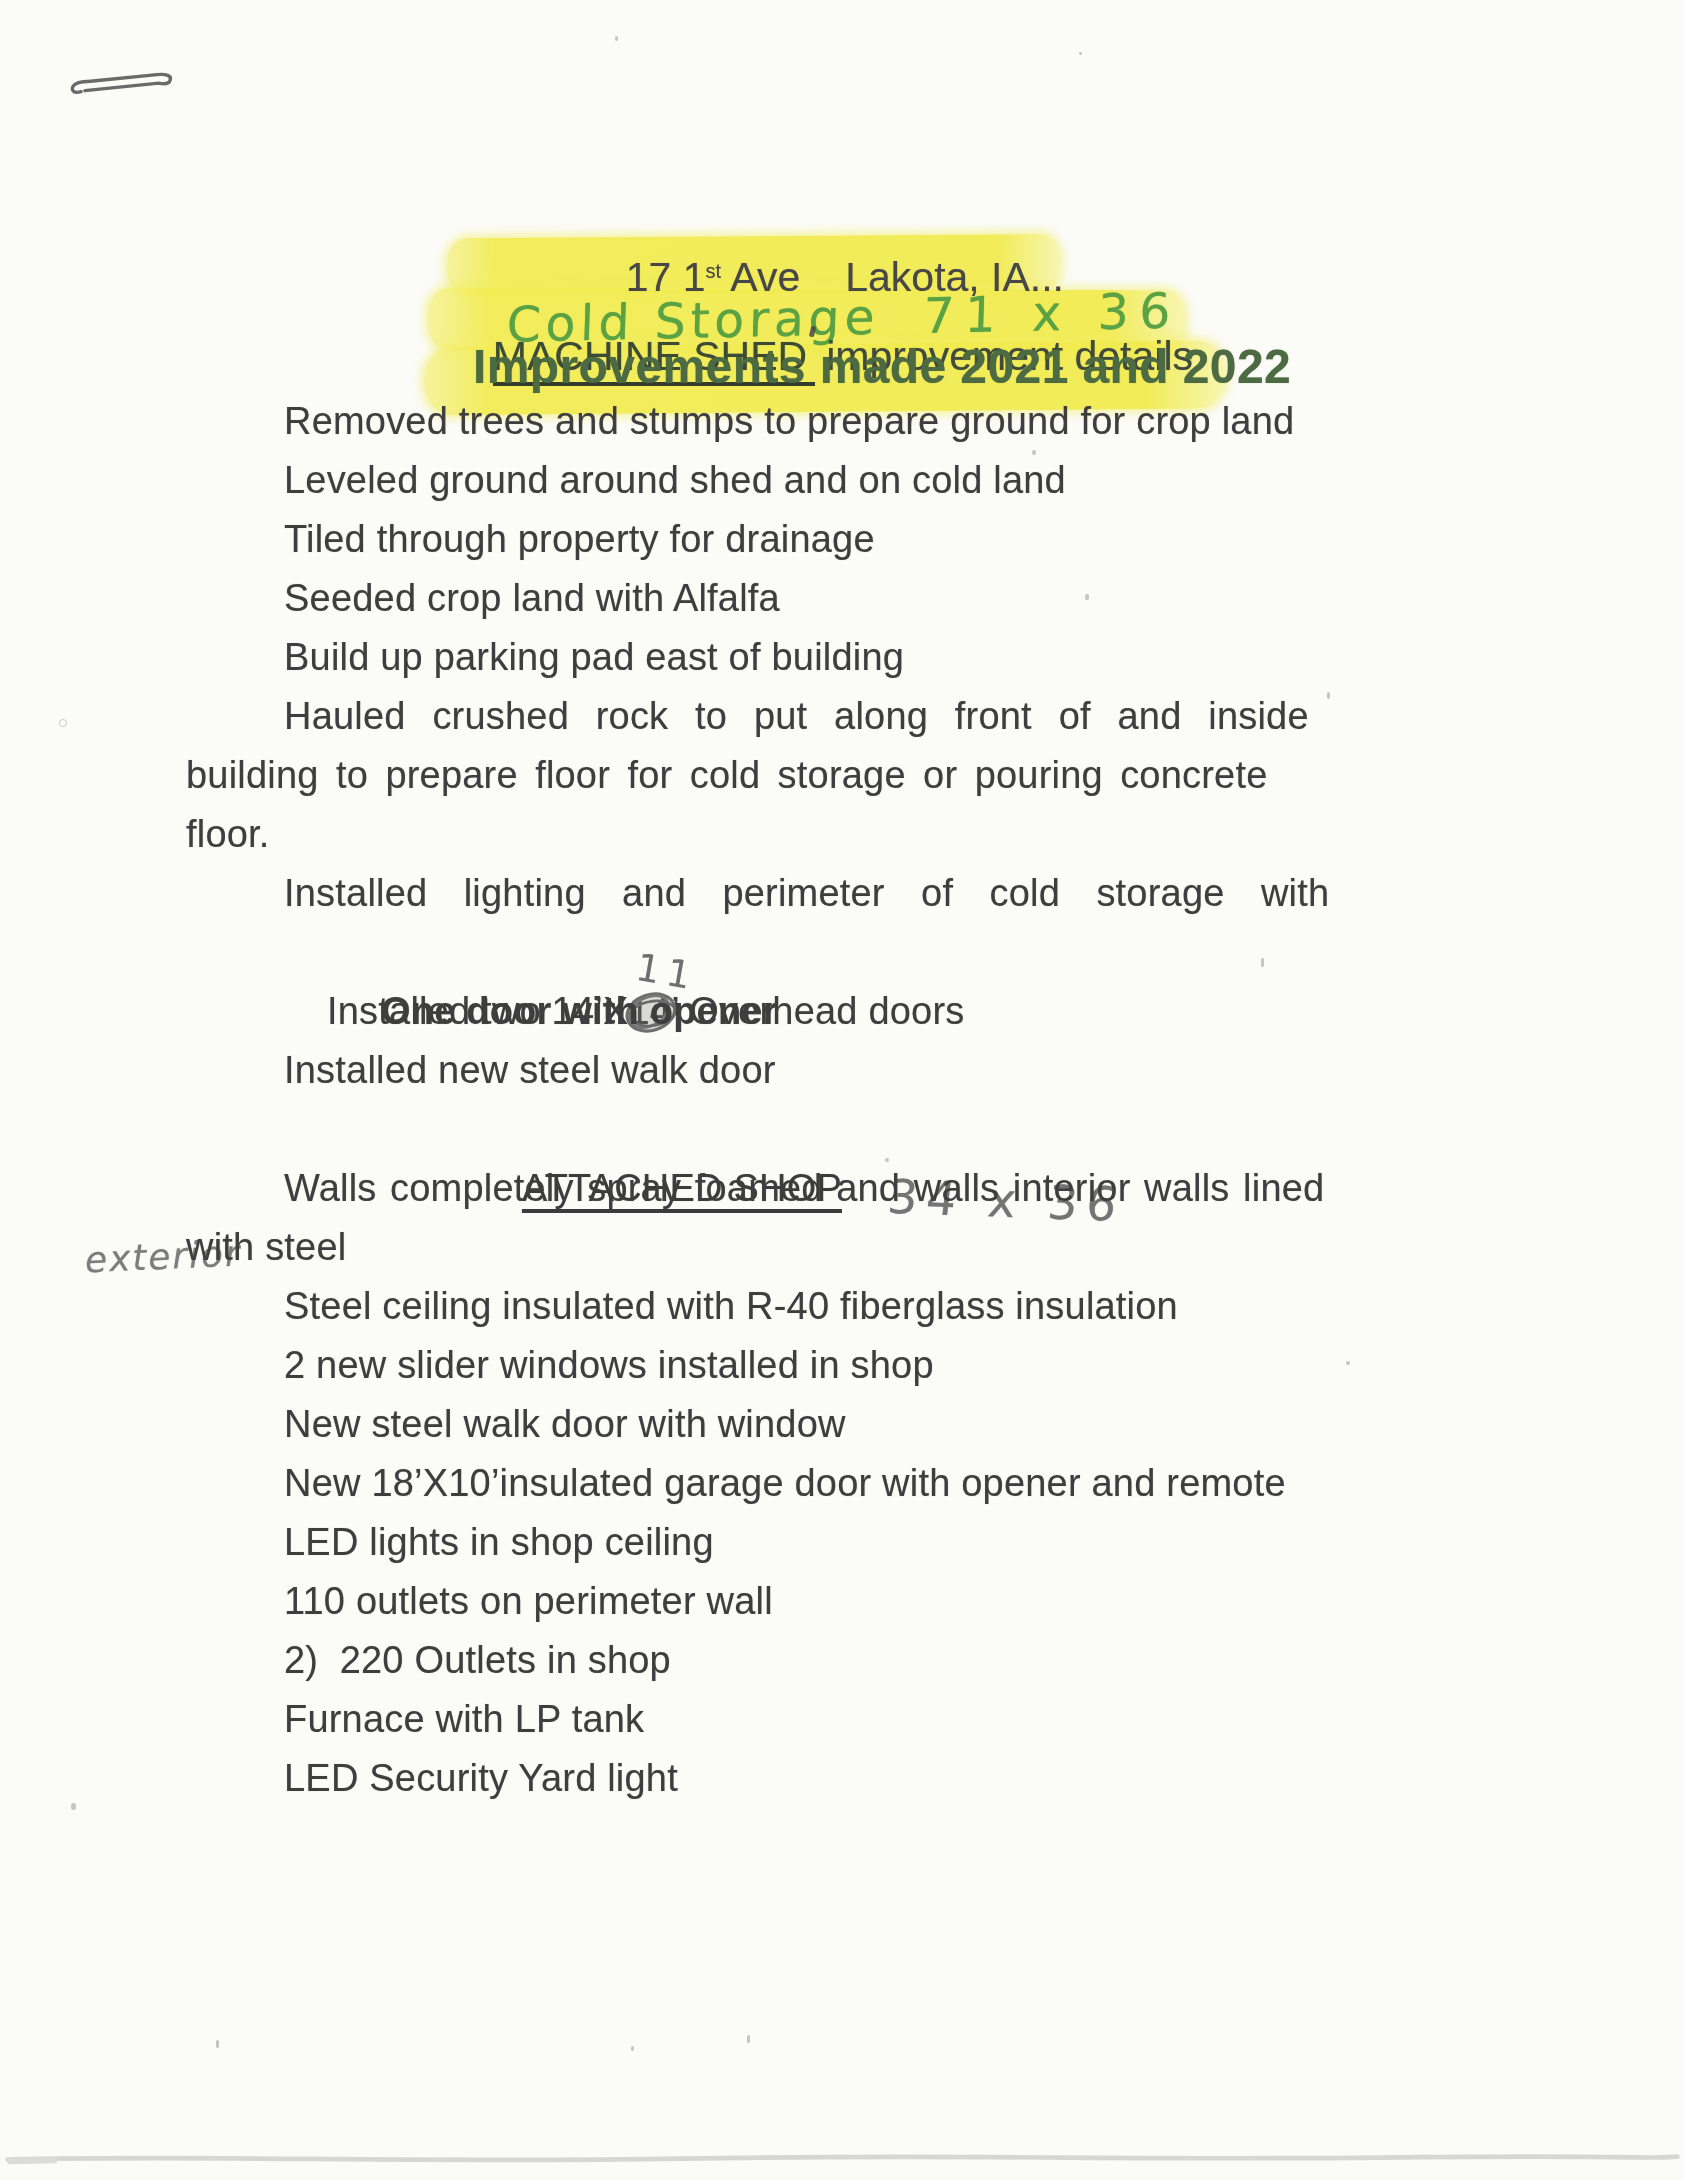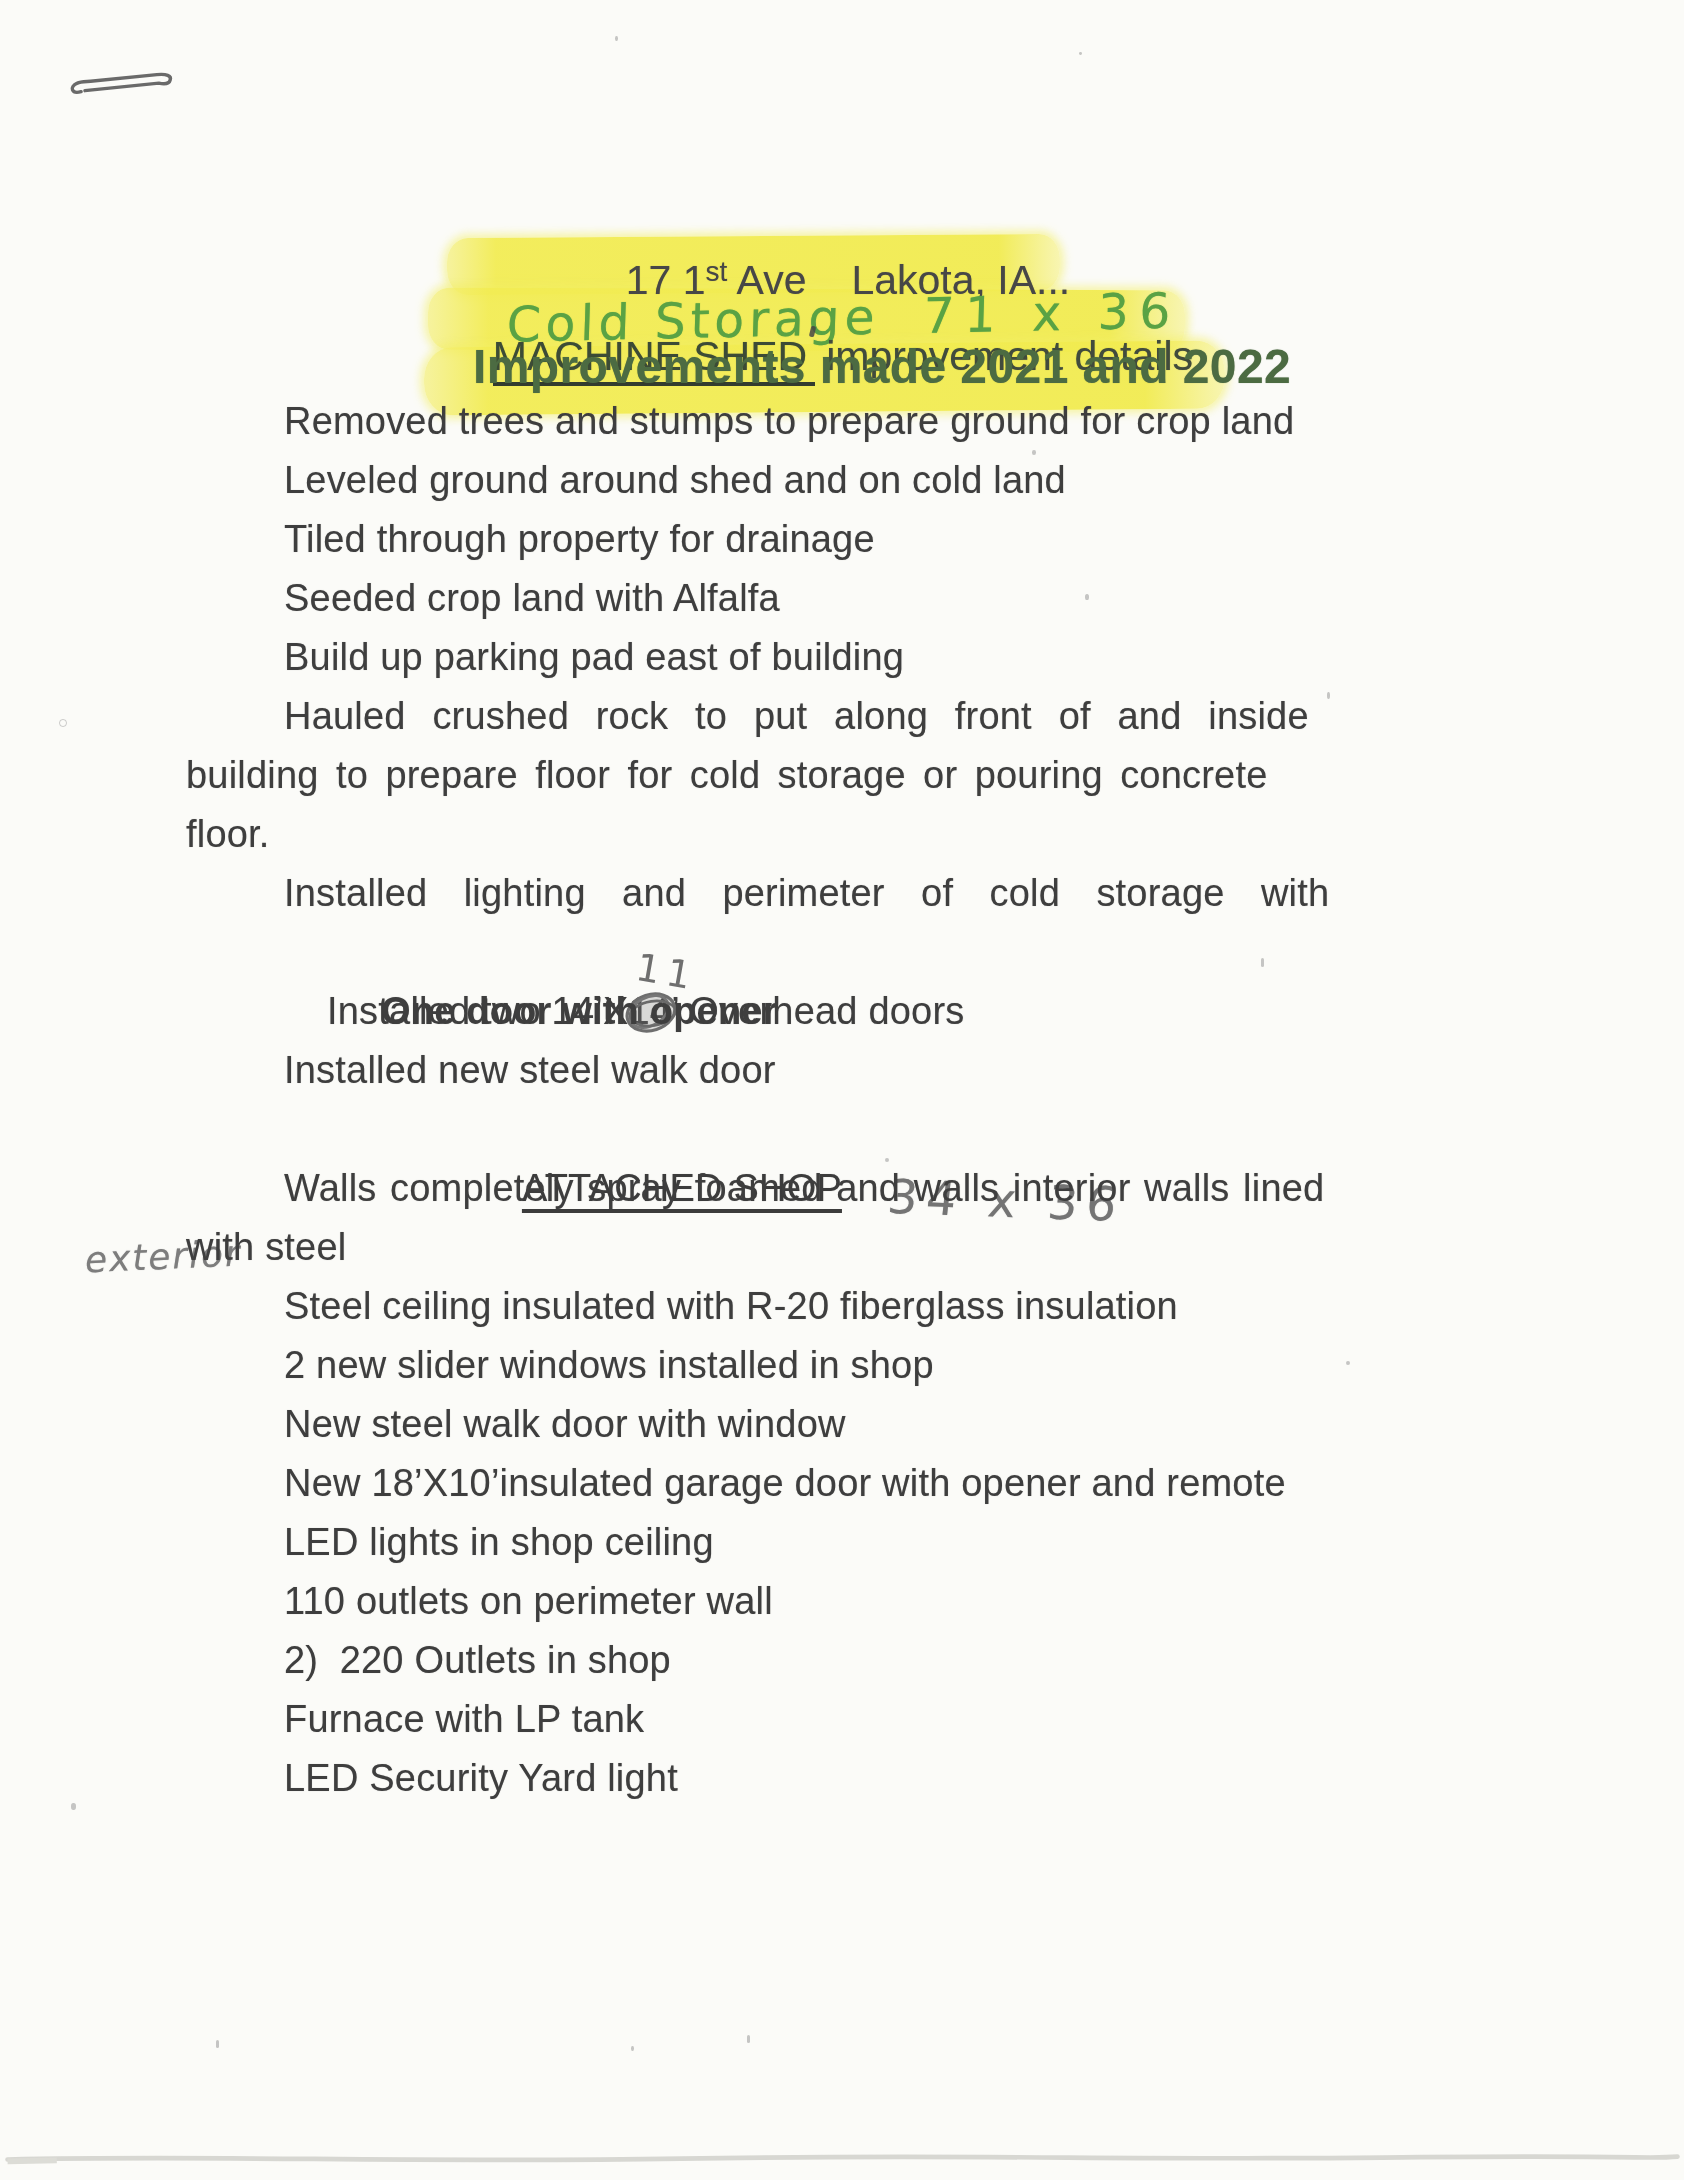--- a/index.html
+++ b/index.html
@@ -41,7 +41,7 @@
     font-size:41px;line-height:47px;color:#474747;
     white-space:pre;text-shadow:0 0 0.9px rgba(62,62,62,.38);
   }
-  .address sup{font-size:28px;vertical-align:13.2px;}
+  .address sup{font-size:20px;vertical-align:13.2px;}
   .address .gap{display:inline-block;width:45px;}
   .ms-title{
     left:470px;top:290px;

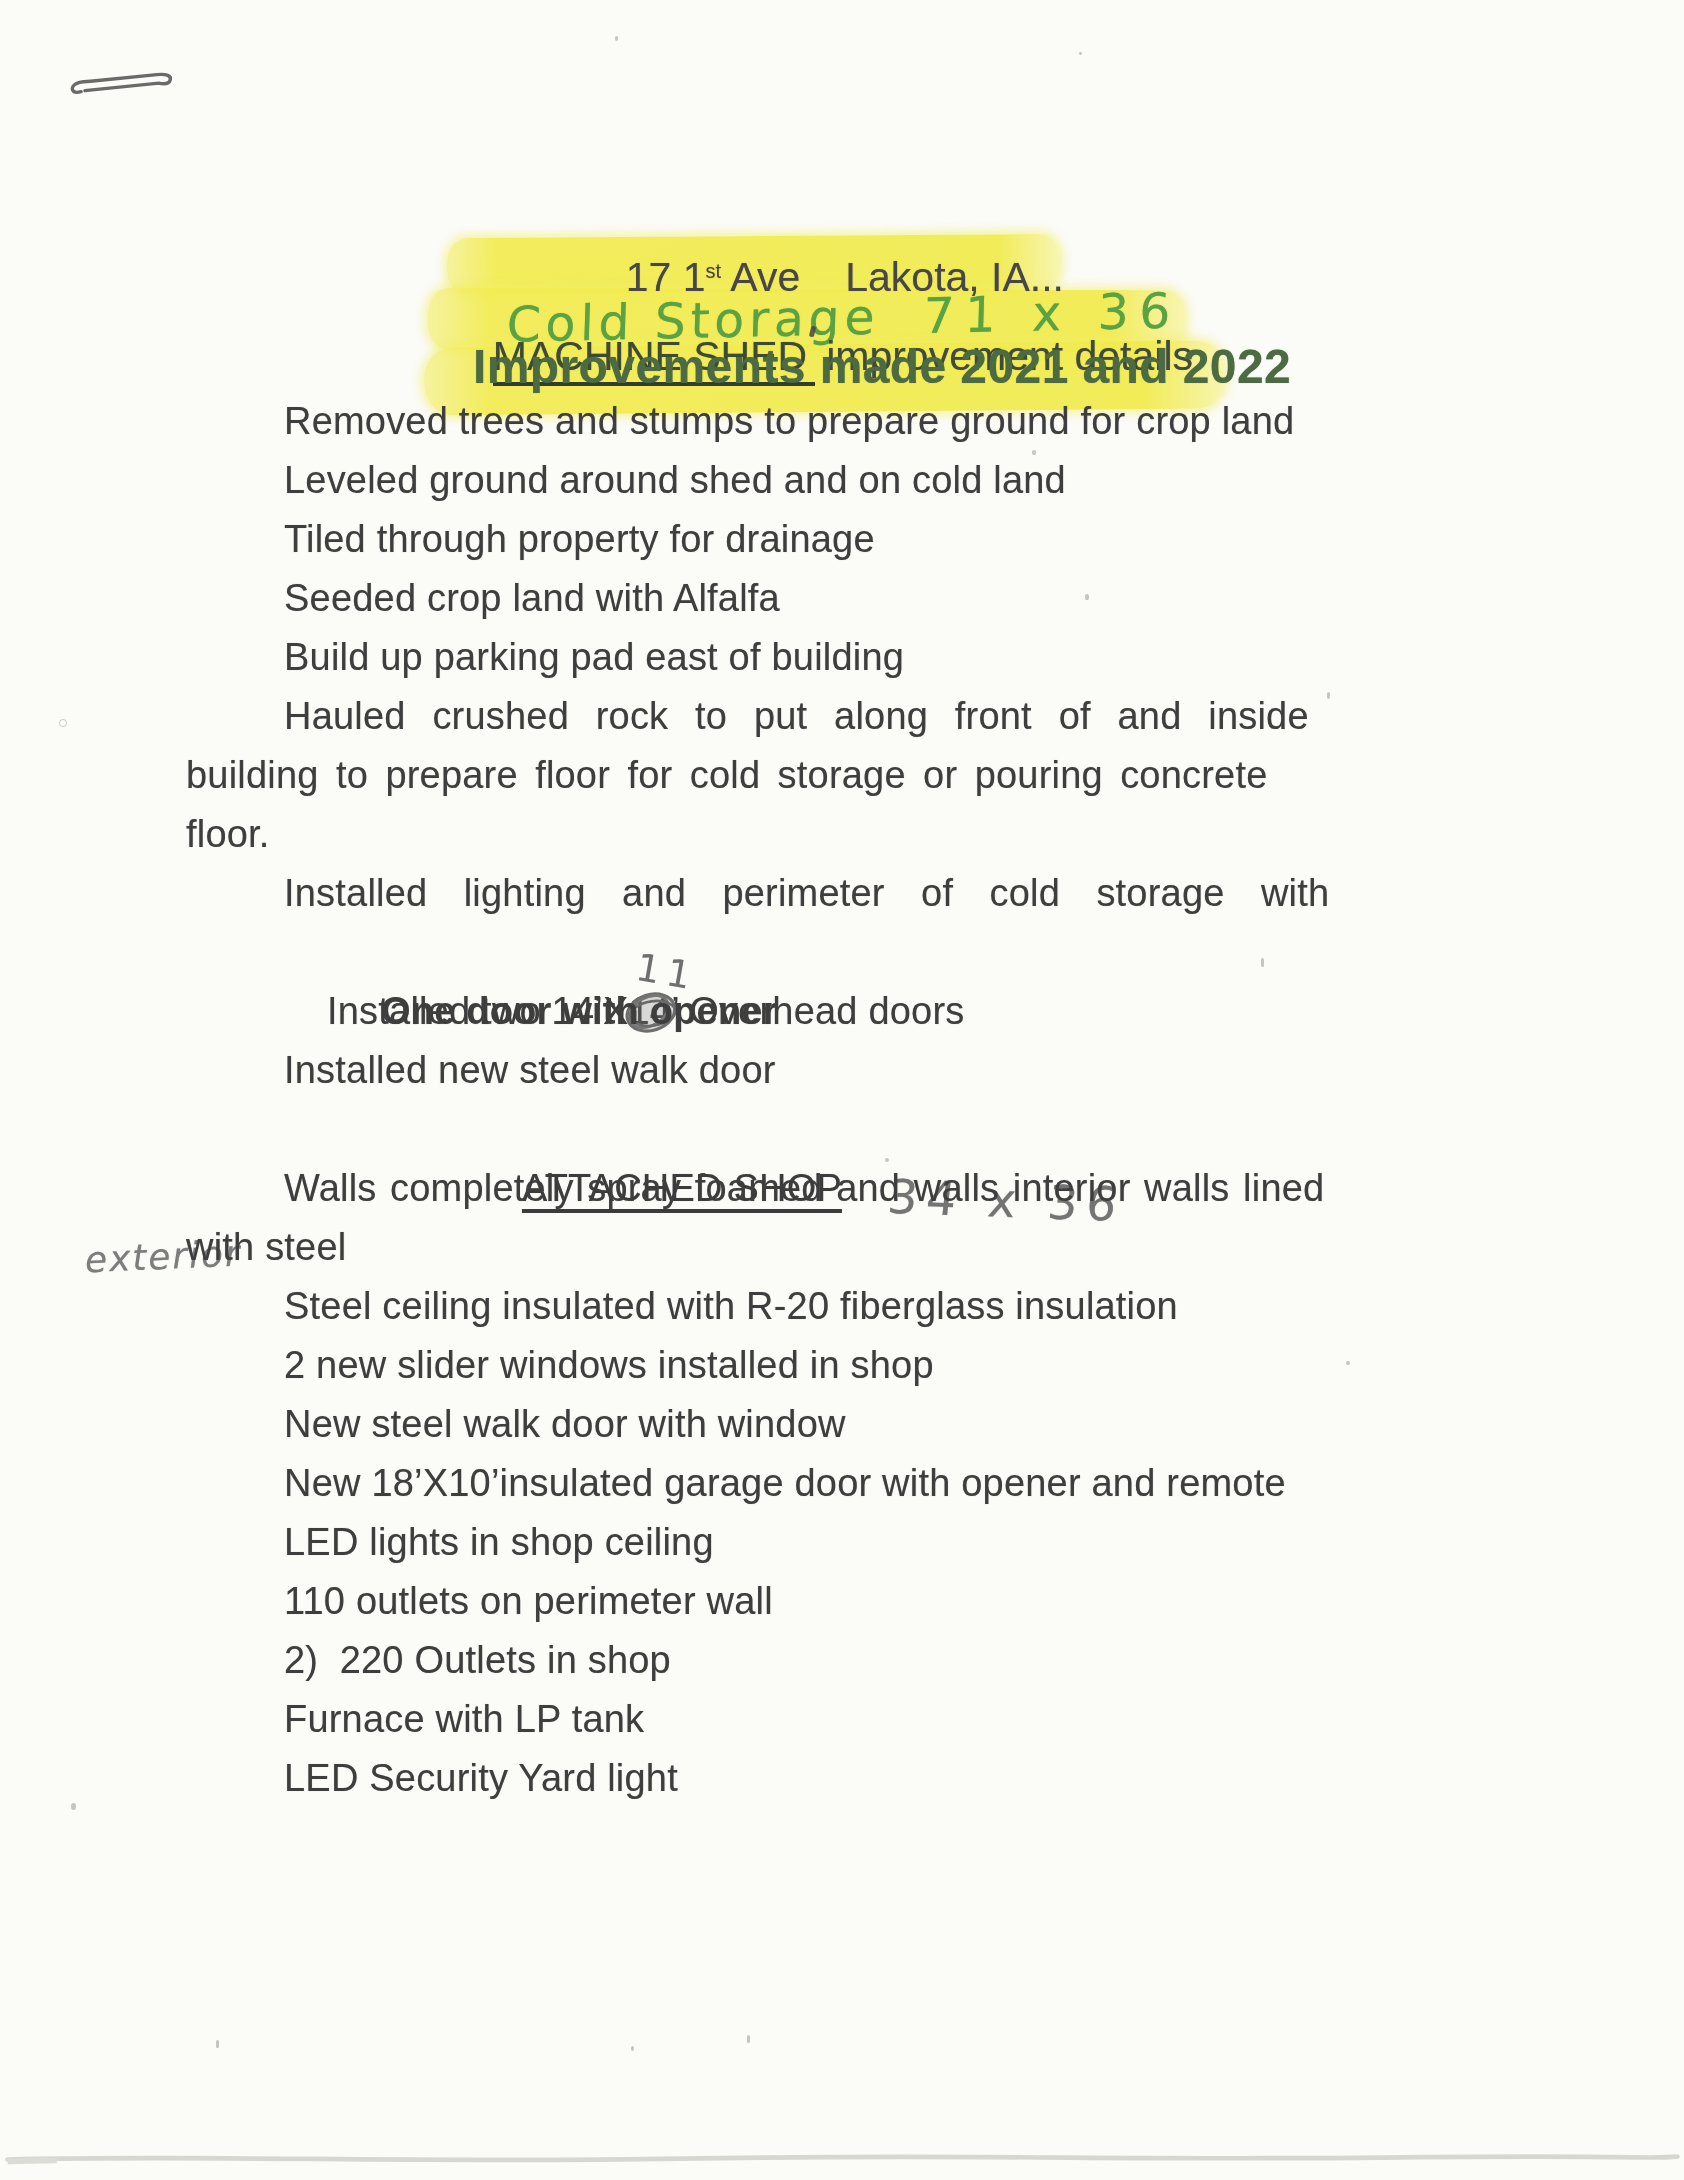--- a/index.html
+++ b/index.html
@@ -175,7 +175,7 @@
 
   <div class="line ind j3">Walls completely spray foamed and walls interior walls lined</div>
   <div class="line flush">with steel</div>
-  <div class="line ind">Steel ceiling insulated with R-20 fiberglass insulation</div>
+  <div class="line ind">Steel ceiling insulated with R-40 fiberglass insulation</div>
   <div class="line ind">2 new slider windows installed in shop</div>
   <div class="line ind">New steel walk door with window</div>
   <div class="line ind">New 18’X10’insulated garage door with opener and remote</div>

